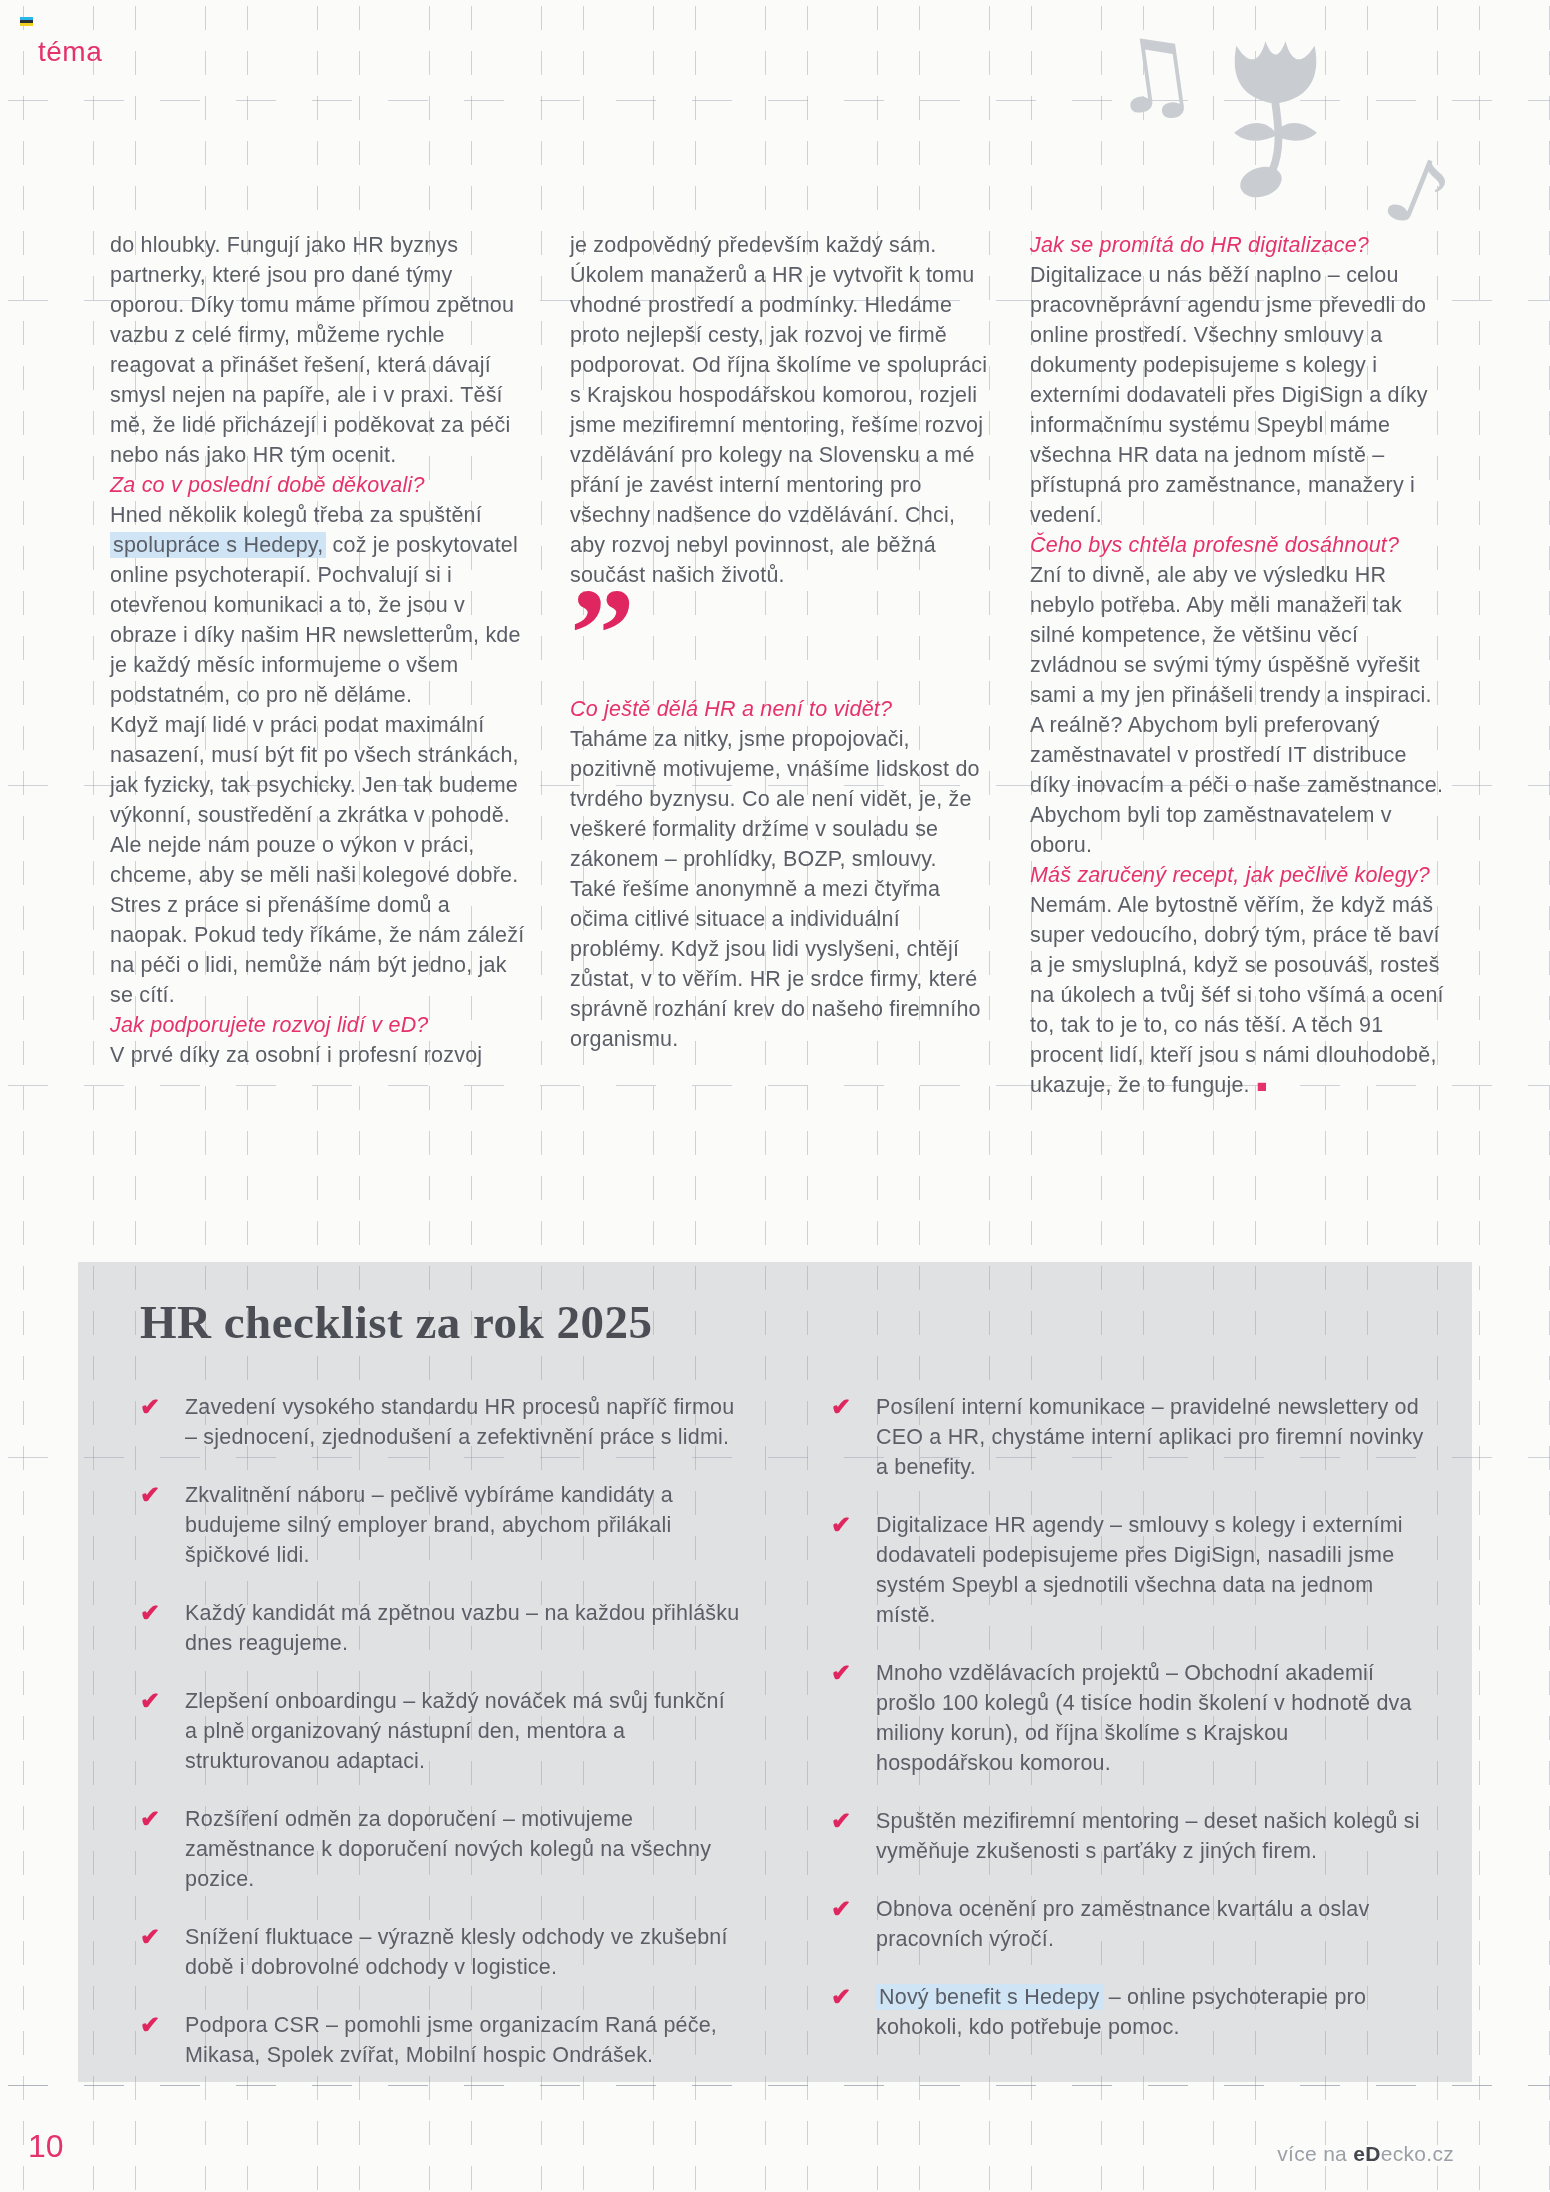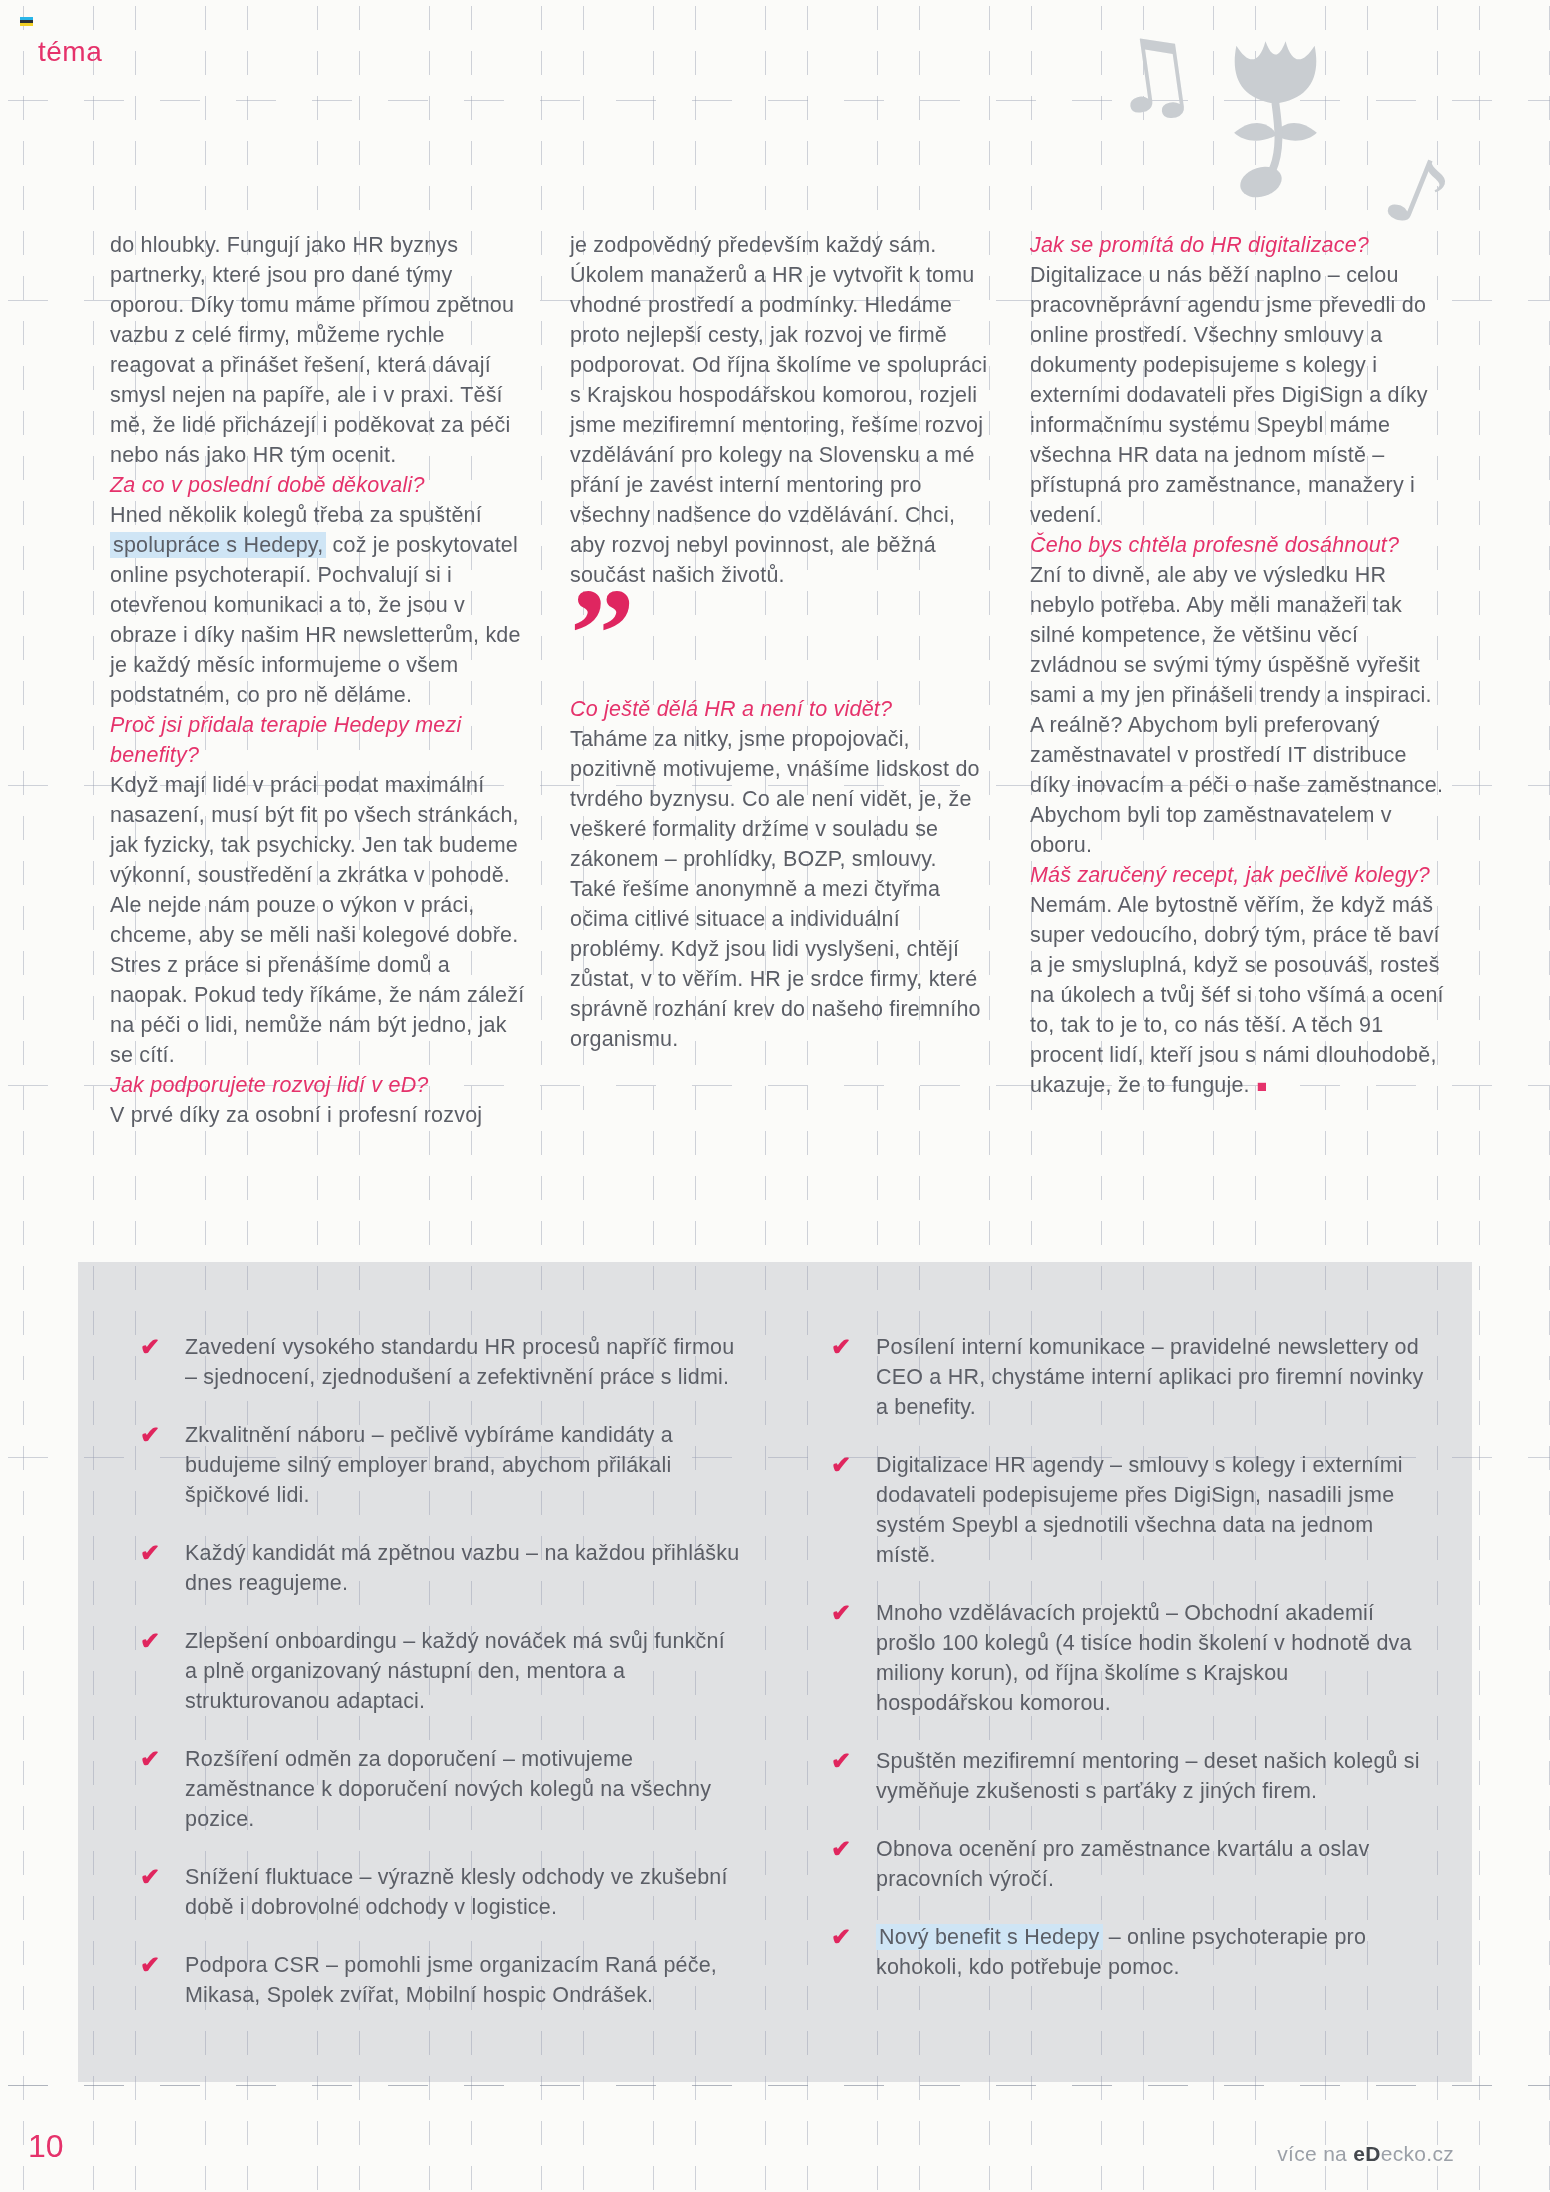--- a/index.html
+++ b/index.html
@@ -1590,7 +1590,6 @@
         <p>do hloubky. Fungují jako HR byznys partnerky, které jsou pro dané týmy oporou. Díky tomu máme přímou zpětnou vazbu z celé firmy, můžeme rychle reagovat a přinášet řešení, která dávají smysl nejen na papíře, ale i v praxi. Těší mě, že lidé přicházejí i poděkovat za péči nebo nás jako HR tým ocenit.</p>
         <p class="q-head">Za co v poslední době děkovali?</p>
         <p><span>Hned několik kolegů třeba za spuštění </span><span class="hl">spolupráce s Hedepy,</span><span> což je poskytovatel online psychoterapií. Pochvalují si i otevřenou komunikaci a to, že jsou v obraze i díky našim HR newsletterům, kde je každý měsíc informujeme o všem podstatném, co pro ně děláme.</span></p>
-        <p class="q-head">Proč jsi přidala terapie Hedepy mezi benefity?</p>
         <p>Když mají lidé v práci podat maximální nasazení, musí být fit po všech stránkách, jak fyzicky, tak psychicky. Jen tak budeme výkonní, soustředění a zkrátka v pohodě. Ale nejde nám pouze o výkon v práci, chceme, aby se měli naši kolegové dobře. Stres z práce si přenášíme domů a naopak. Pokud tedy říkáme, že nám záleží na péči o lidi, nemůže nám být jedno, jak se cítí.</p>
         <p class="q-head">Jak podporujete rozvoj lidí v eD?</p>
         <p>V prvé díky za osobní i profesní rozvoj</p>

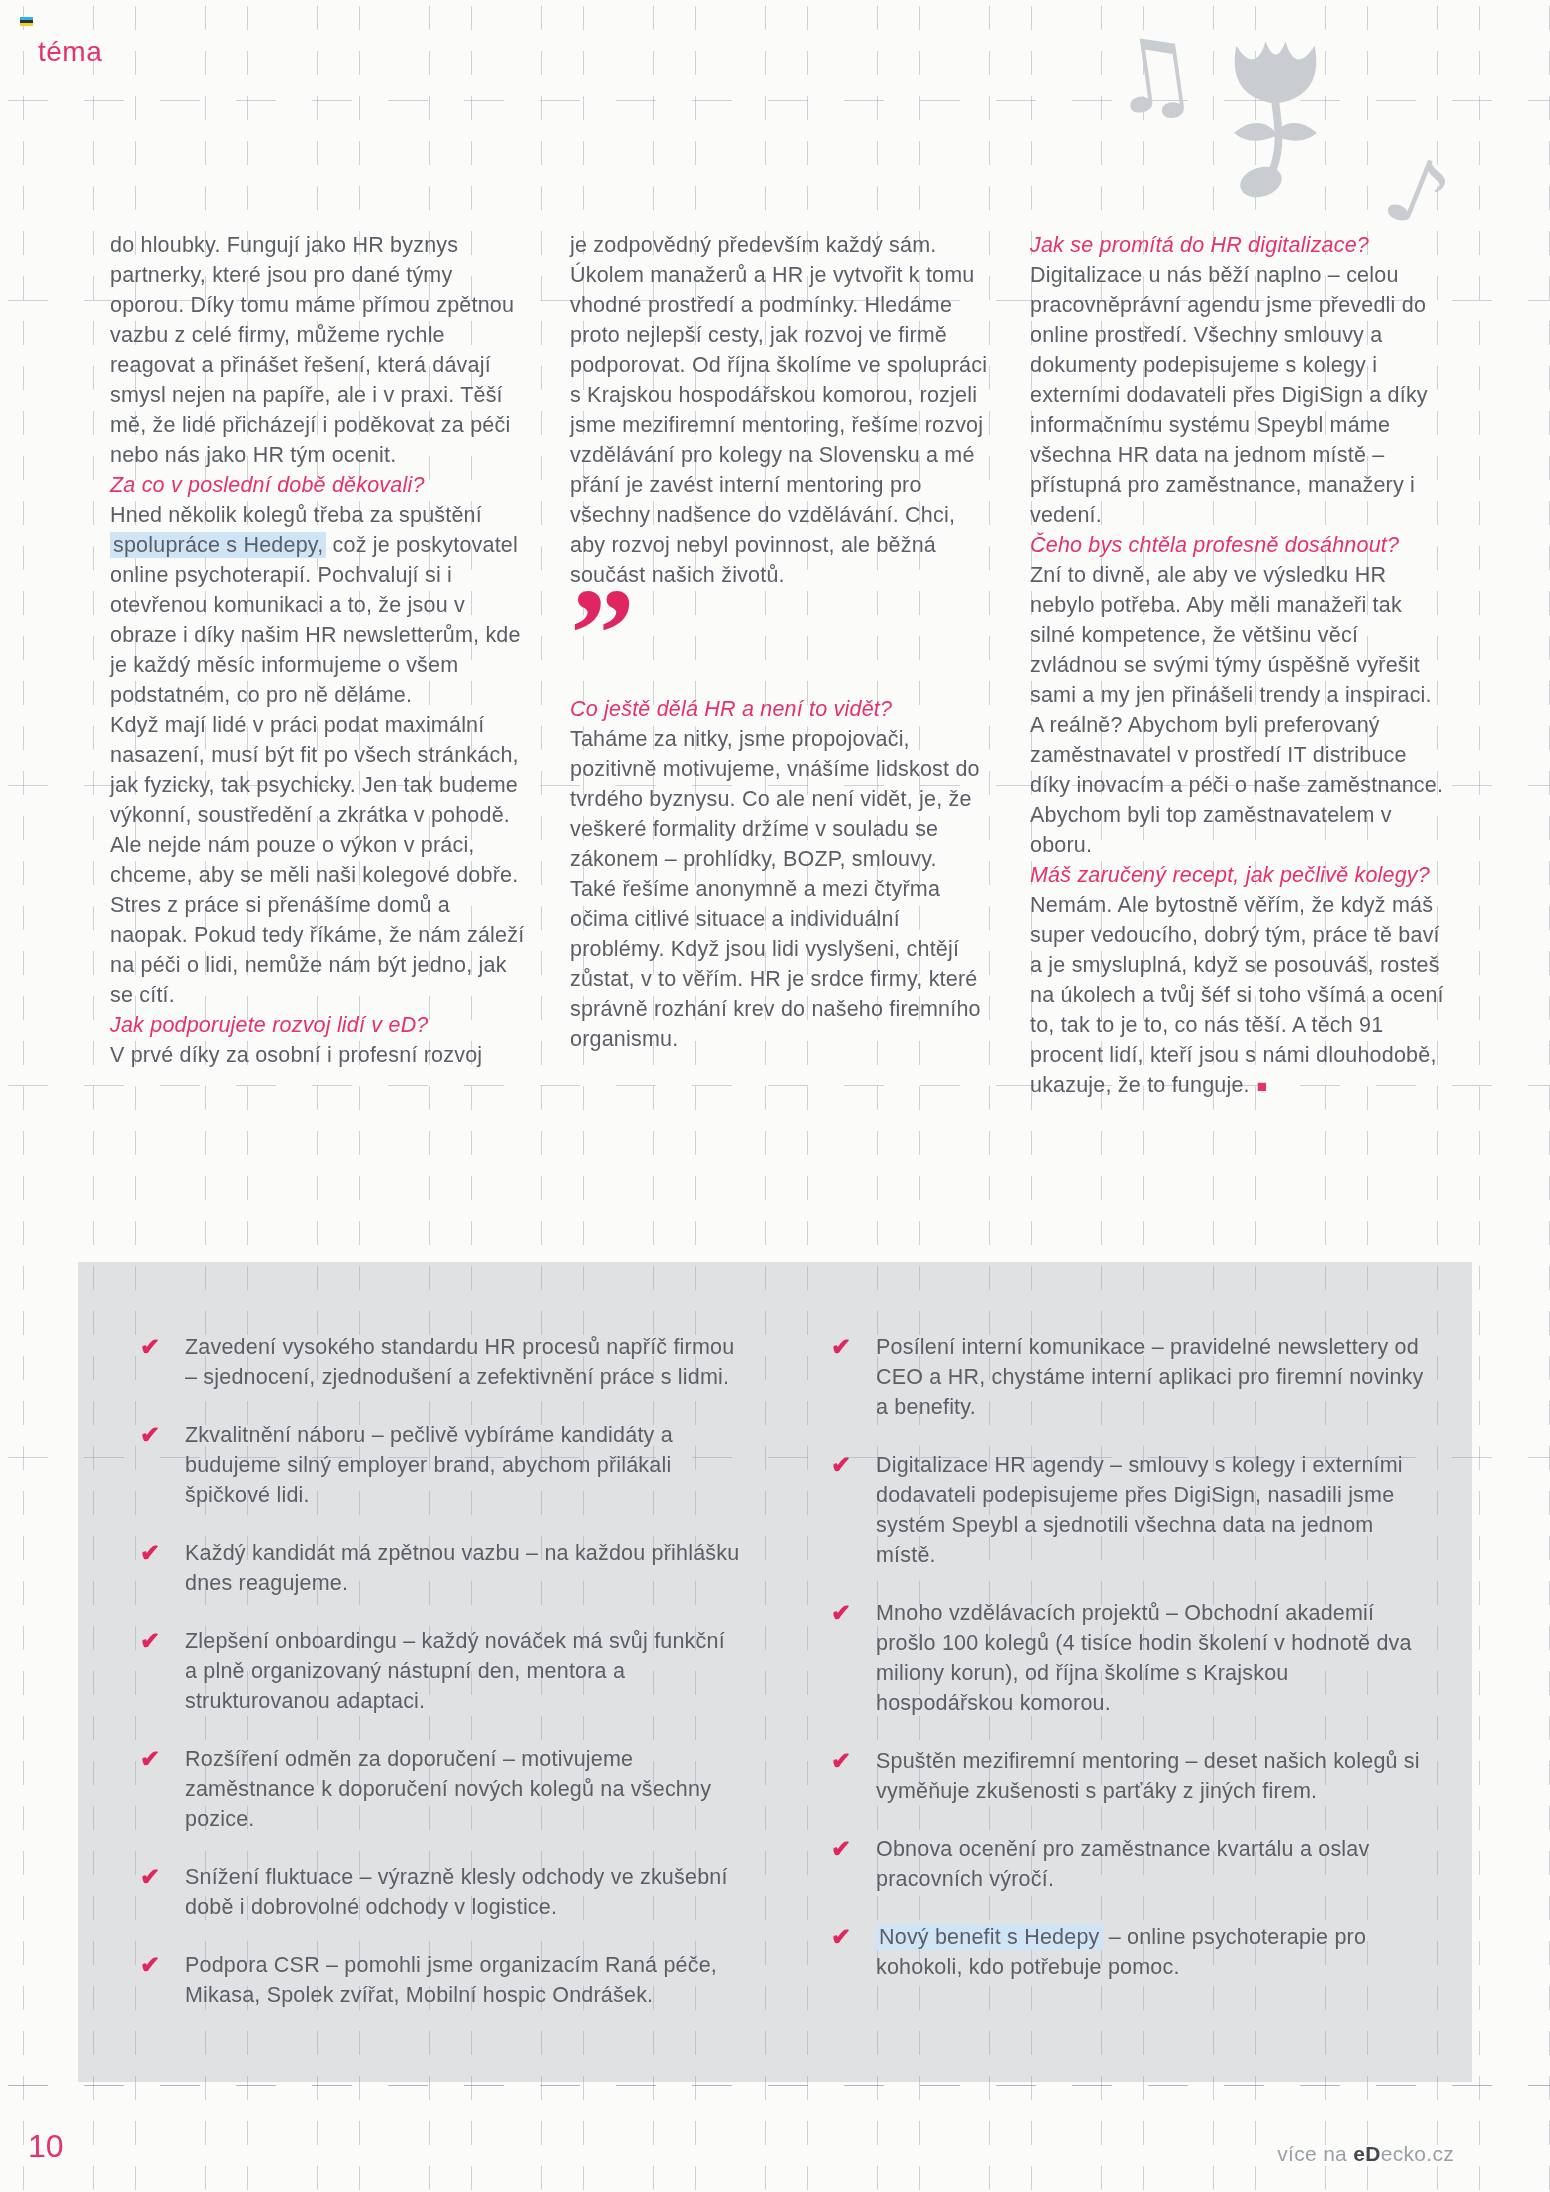--- a/index.html
+++ b/index.html
@@ -1616,6 +1616,7 @@
     </div>
 
     <div class="checklist">
+      <div class="checklist-title">HR checklist za rok 2025</div>
       <div class="check-cols">
 
         <div class="check-col">

